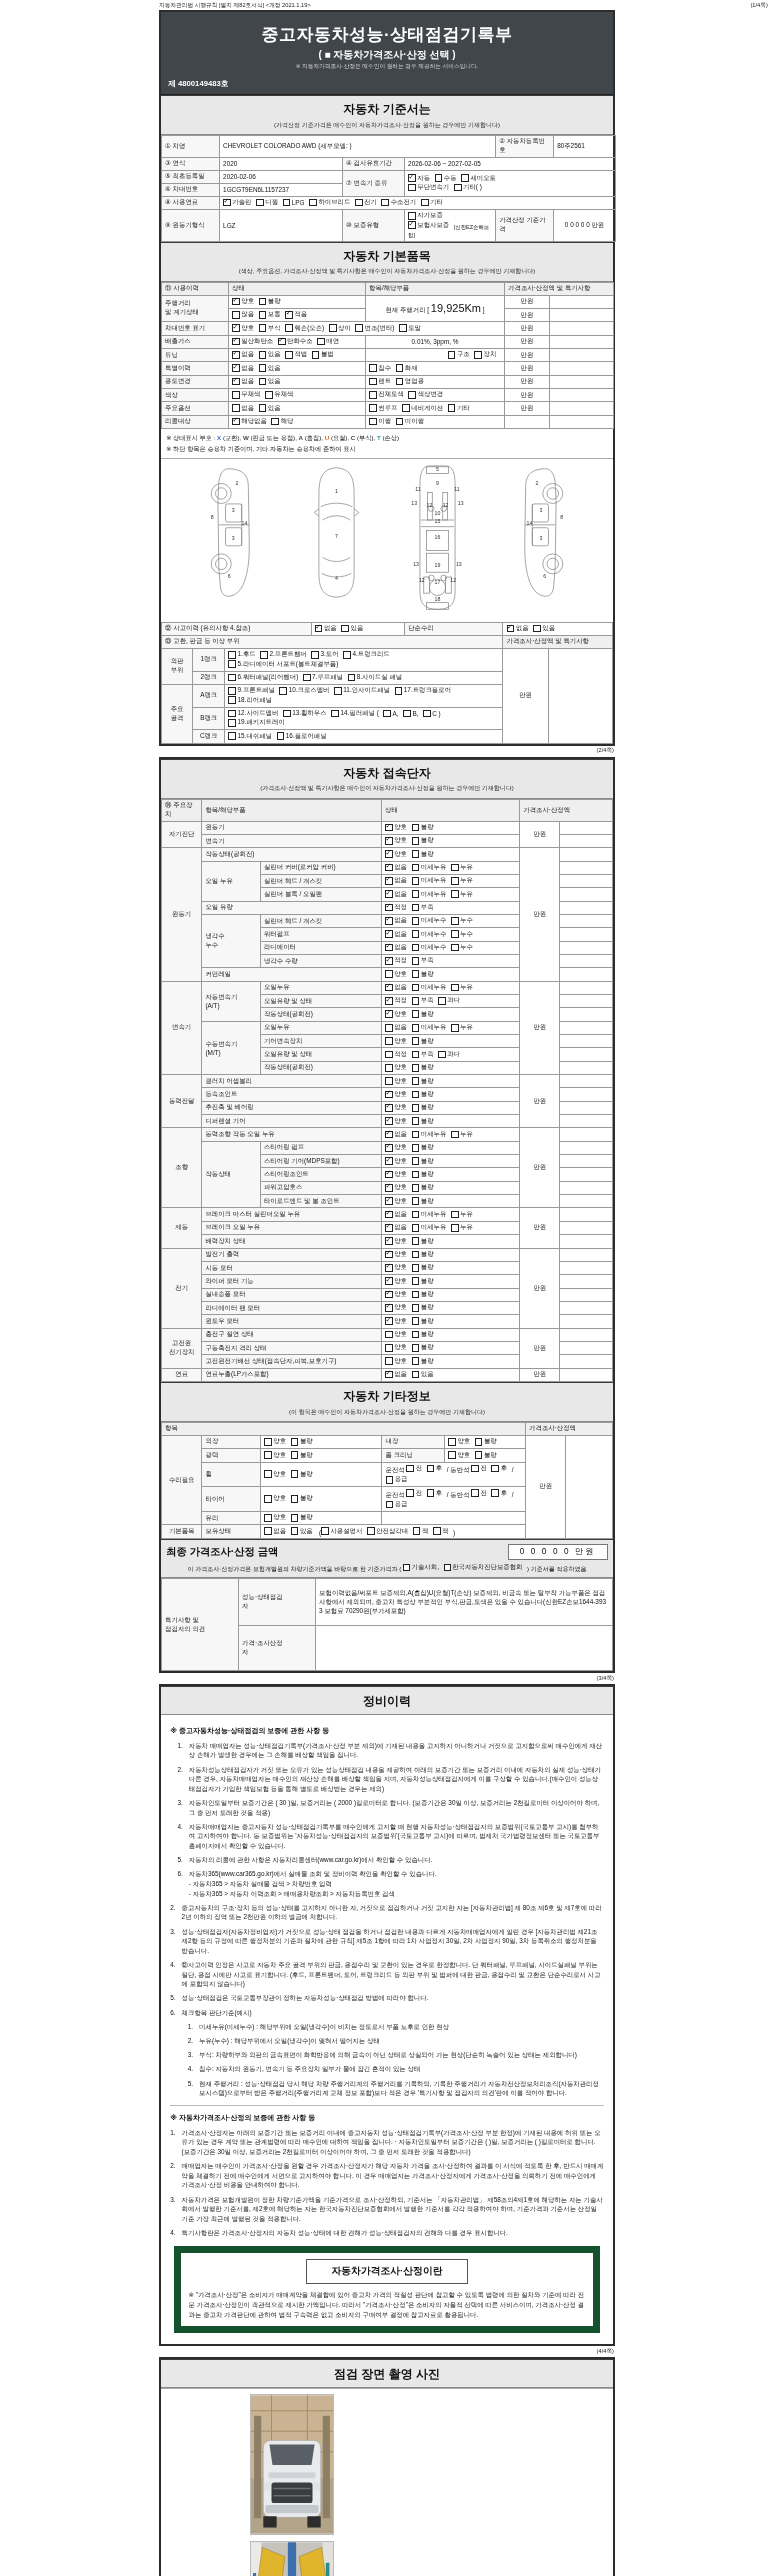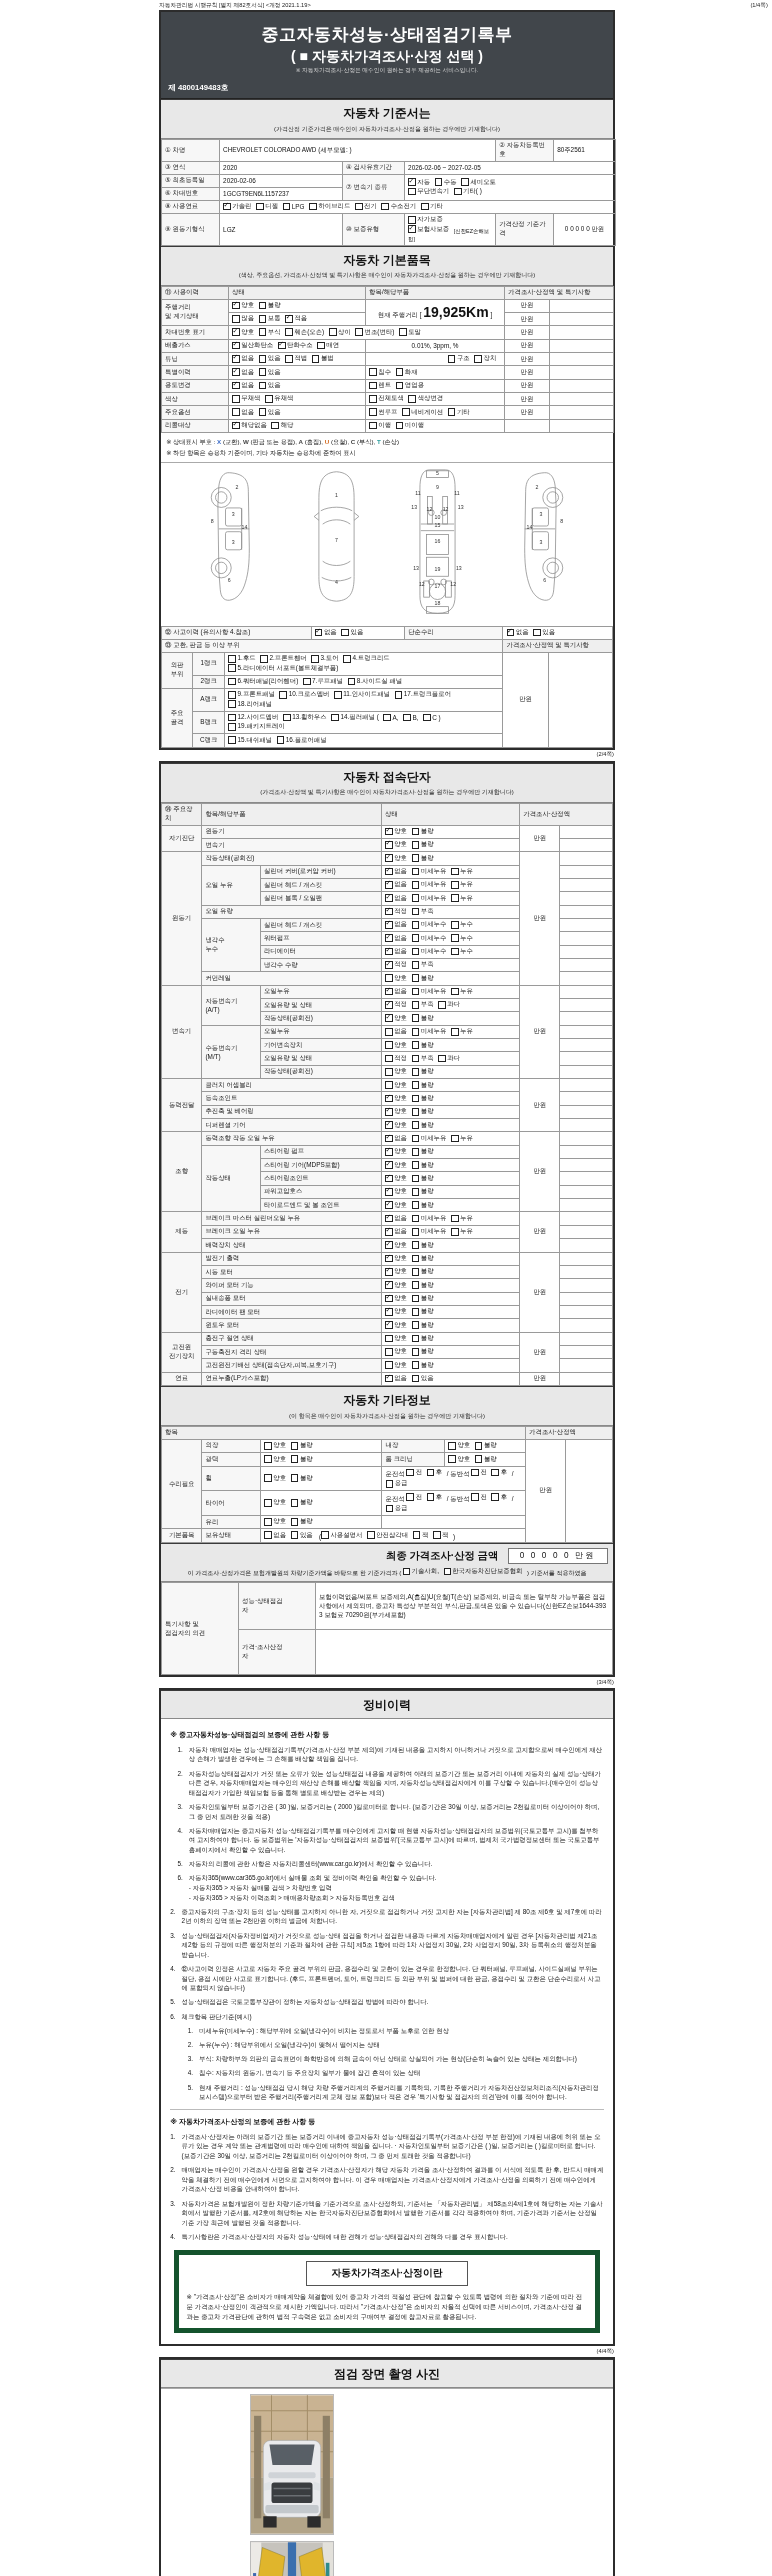--- a/index.html
+++ b/index.html
@@ -13,7 +13,7 @@
   
   .dark{background:#41464b;color:#fff;padding:7.2px 7.2px 4.1px;border-bottom:0.5px solid #222}
   .dark h1{margin:4.1px 0 1px;text-align:center;font-size:17px;letter-spacing:0.5px;font-weight:bold}
-  .dark .sub{text-align:center;font-size:14px;margin:2.1px 0 1px;font-weight:bold}
+  .dark .sub{text-align:center;font-size:10px;margin:2.1px 0 1px;font-weight:bold}
   .dark .nt{text-align:center;font-size:5.7px;color:#d8d8d8;margin-bottom:7.2px}
   .dark .docno{font-size:7.7px;font-weight:bold;margin:2.1px 0 1px}
   

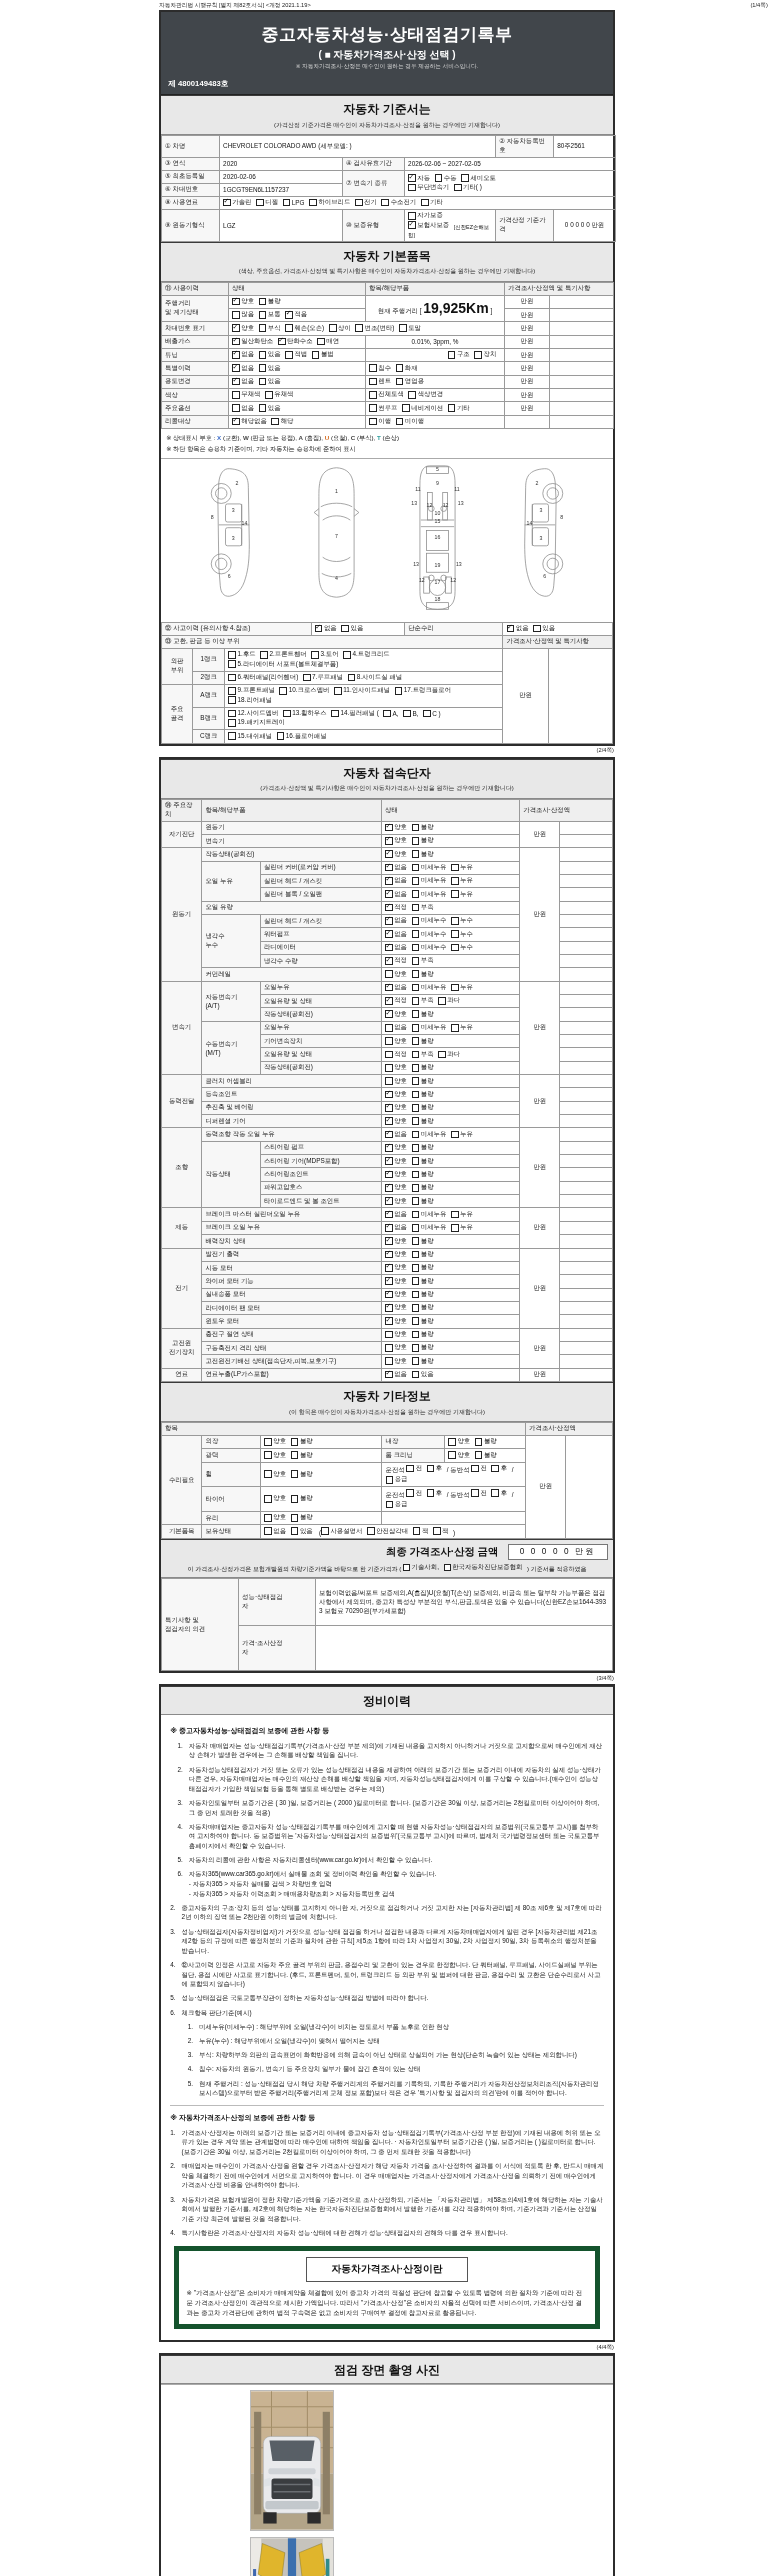--- a/index.html
+++ b/index.html
@@ -29,7 +29,7 @@
   .opt{display:inline-flex;align-items:center;margin-right:4.6px;white-space:nowrap;font-size:6.4px}
   .cb{width:5.7px;height:5.7px;border:1px solid #222;display:inline-block;margin-right:1.5px;position:relative;background:#fff;flex:none}
   .cb.ck::after{content:"✓";position:absolute;left:-0.5px;top:-2.6px;font-size:6.7px;font-weight:bold;color:#000}
-  .big{font-size:14px;font-weight:bold}
+  .big{font-size:11px;font-weight:normal}
   
   .legend{font-size:6.2px;padding:5.2px 5.2px 1px}
   .legend2{font-size:6.2px;padding:1px 5.2px 4.1px}

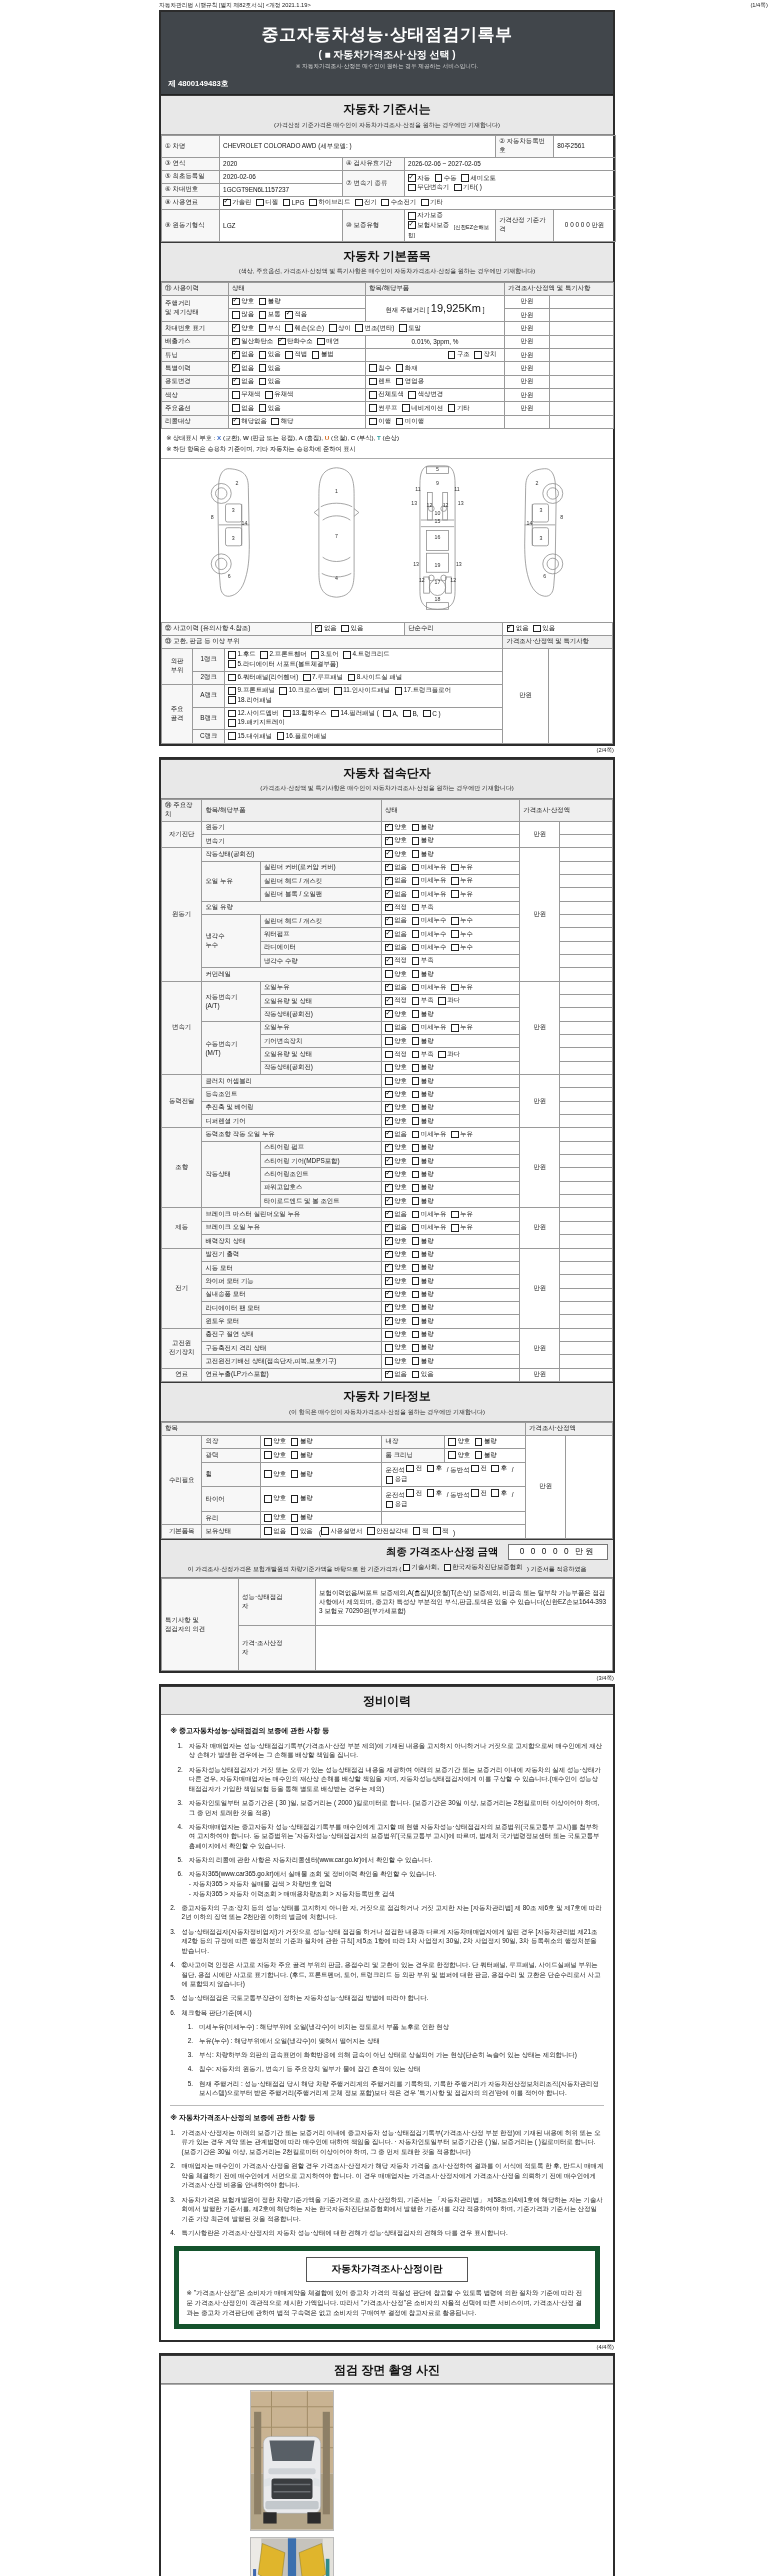--- a/index.html
+++ b/index.html
@@ -39,7 +39,7 @@
   svg.diag text{font-size:11px;fill:#333;stroke:none;text-anchor:middle;font-family:"Liberation Sans",sans-serif}
   
   .finalband{background:#e8e8e8;border-top:1.5px solid #3a3a3a;border-bottom:0.5px solid #8a8a8a;padding:4.1px 5.2px 3.6px}
-  .finalrow{display:flex;align-items:center;justify-content:flex-end;gap:9.3px}
+  .finalrow{display:flex;align-items:center;justify-content:space-between;gap:9.3px}
   .finalrow .fl{font-size:10.3px;font-weight:bold}
   .finalrow .fv{background:#fff;border:0.5px solid #777;font-size:8.2px;padding:1.5px 11.3px;letter-spacing:2.1px}
   .finalnote{text-align:center;font-size:6px;margin-top:3.1px}

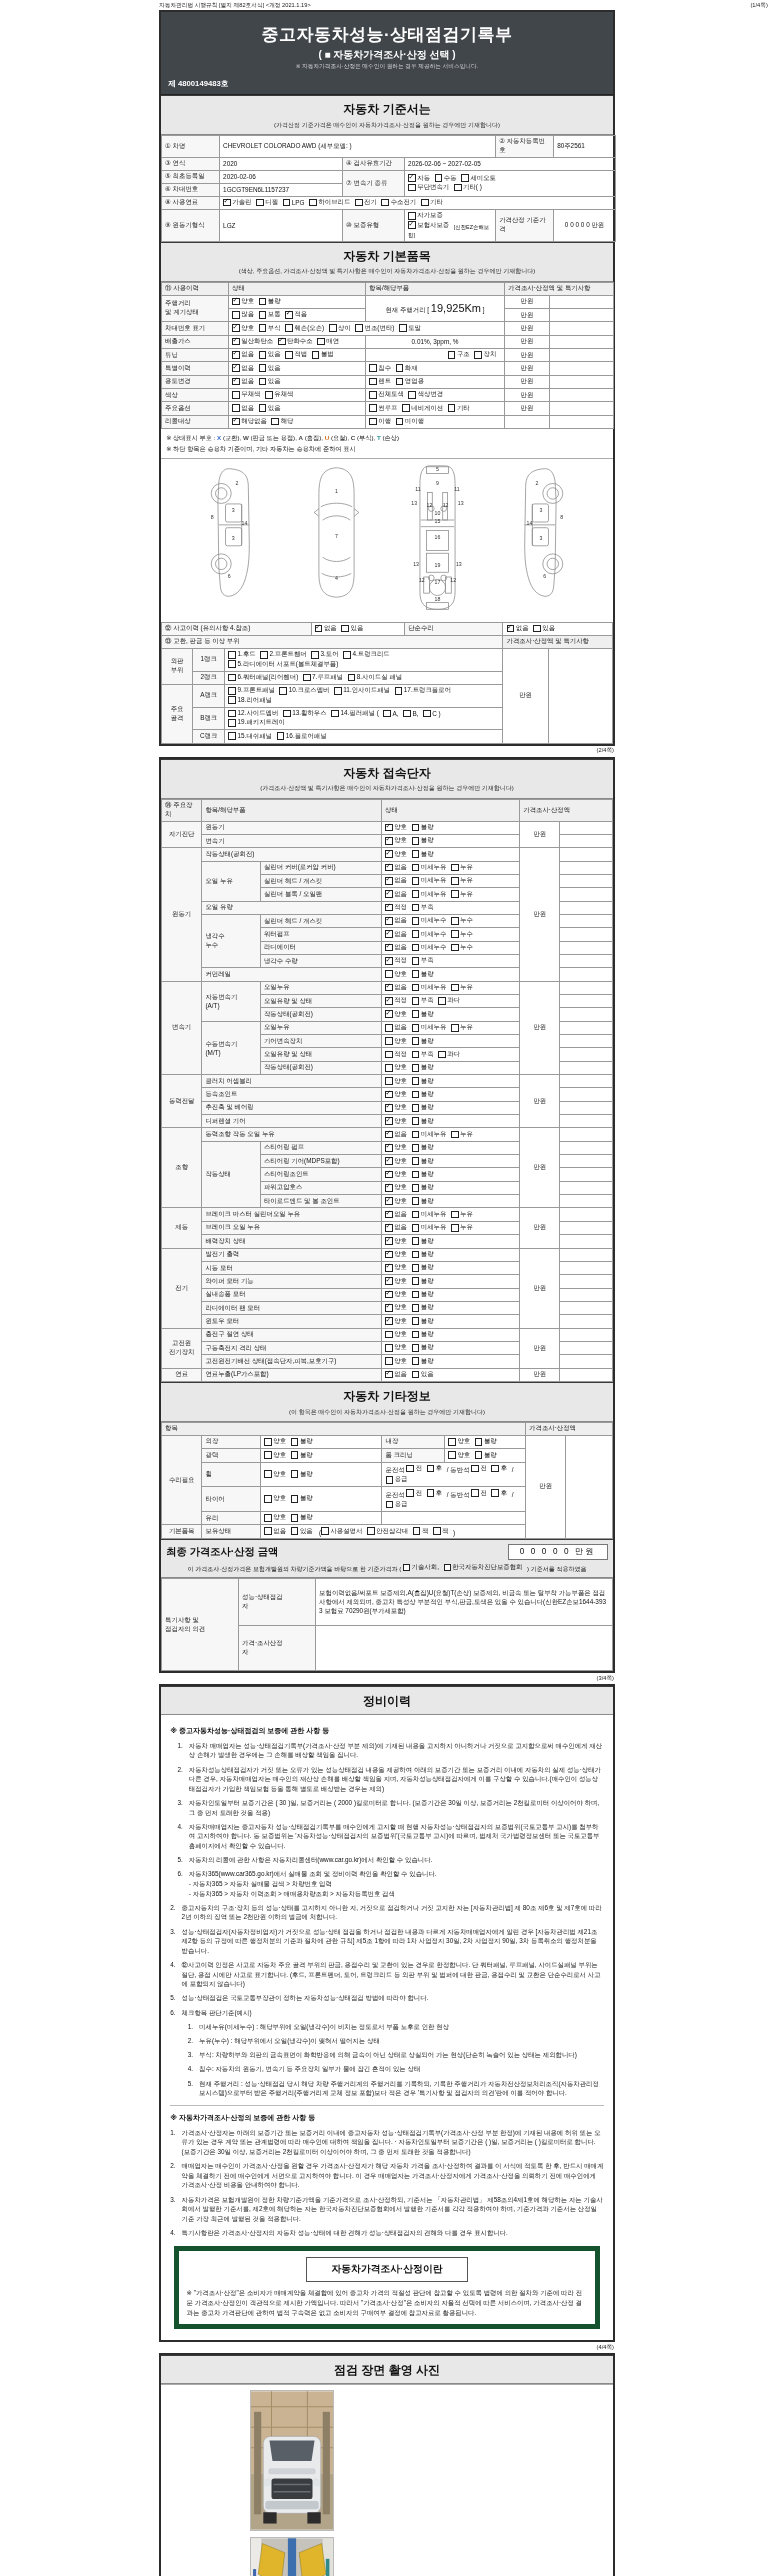--- a/index.html
+++ b/index.html
@@ -53,7 +53,7 @@
   .ind1{margin-left:7.2px}
   .ind2{margin-left:17.5px}
   .ndiv{border-top:0.5px solid #bbb;margin:7.2px 0}
-  .defbox{border:5px solid #14532d;margin:8.2px 4.1px 3.1px;padding:6.2px 7.2px}
+  .defbox{border:7px solid #14532d;margin:8.2px 4.1px 3.1px;padding:6.2px 7.2px}
   .defbox .bt{border:0.5px solid #555;width:155px;margin:0 auto 6.2px;text-align:center;font-size:9.8px;font-weight:bold;padding:4.1px 2.1px}
   .defbox .bb{font-size:6.4px;line-height:1.55}
   

